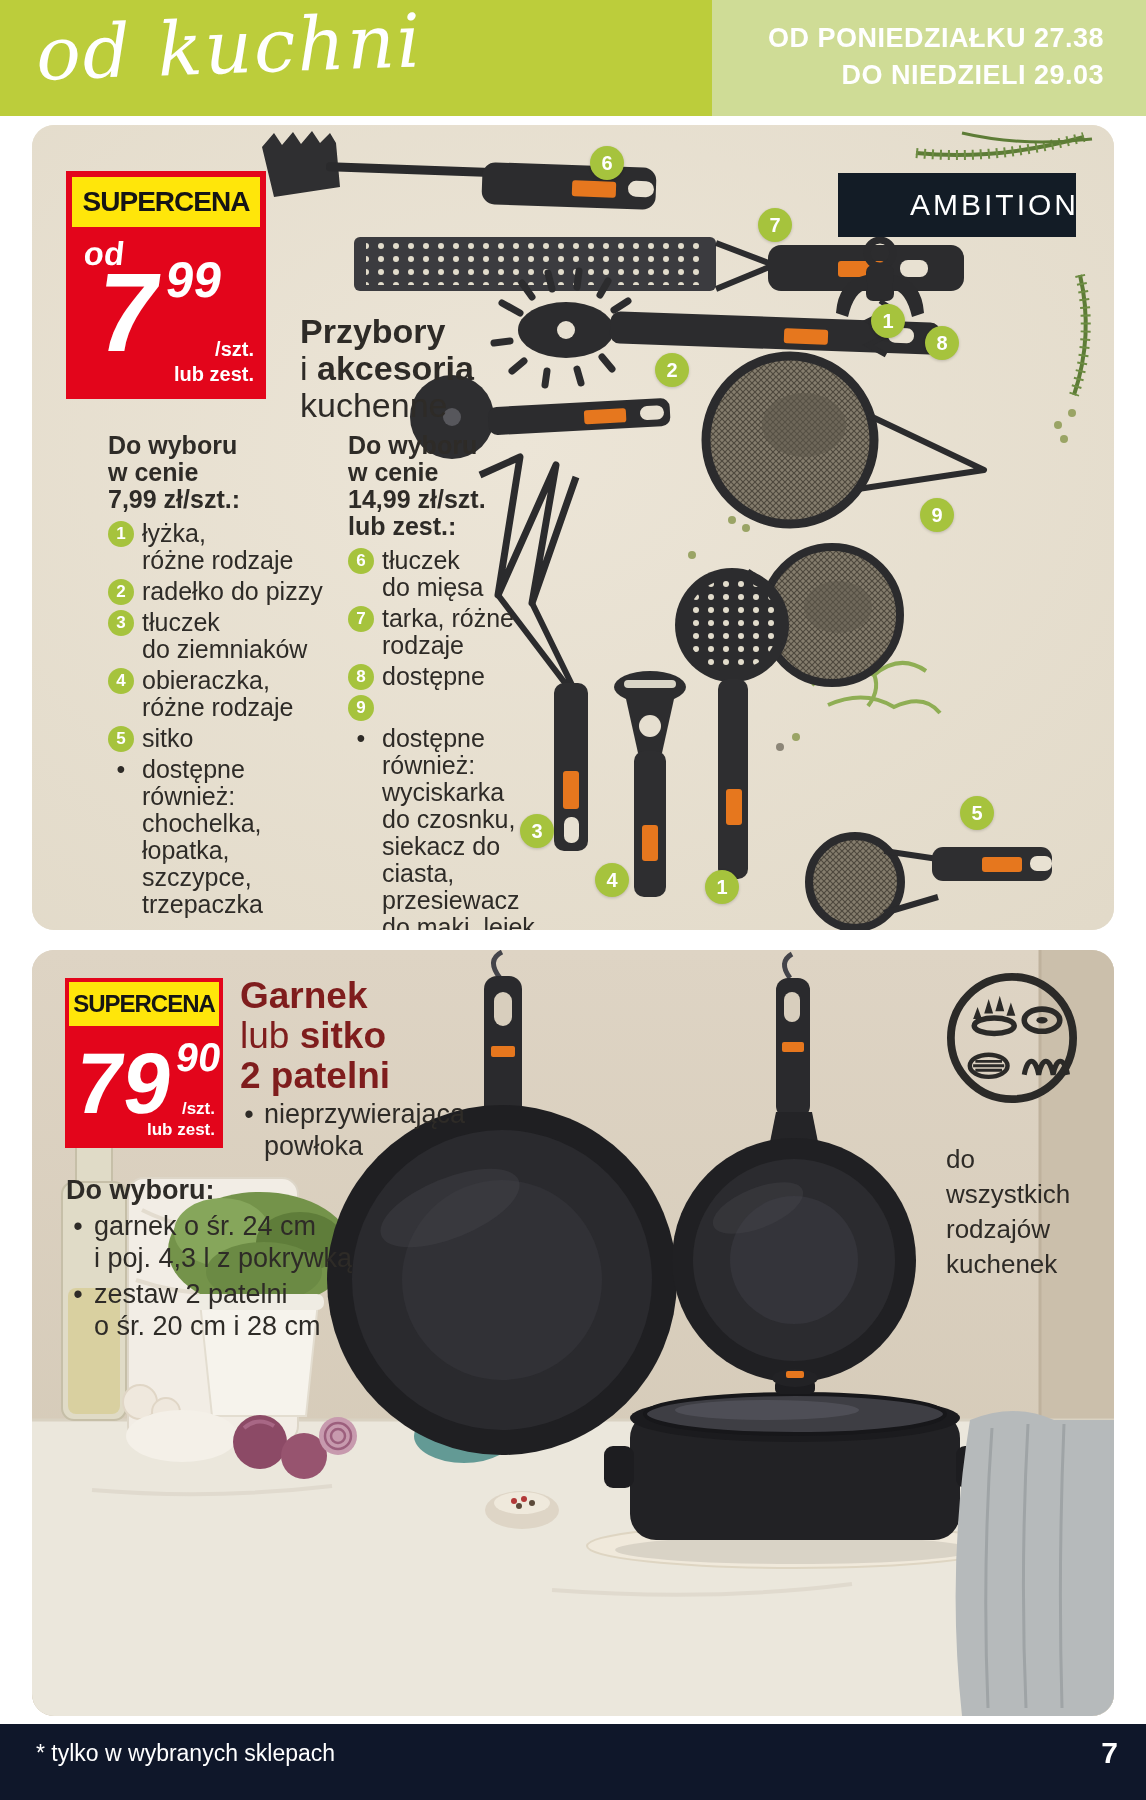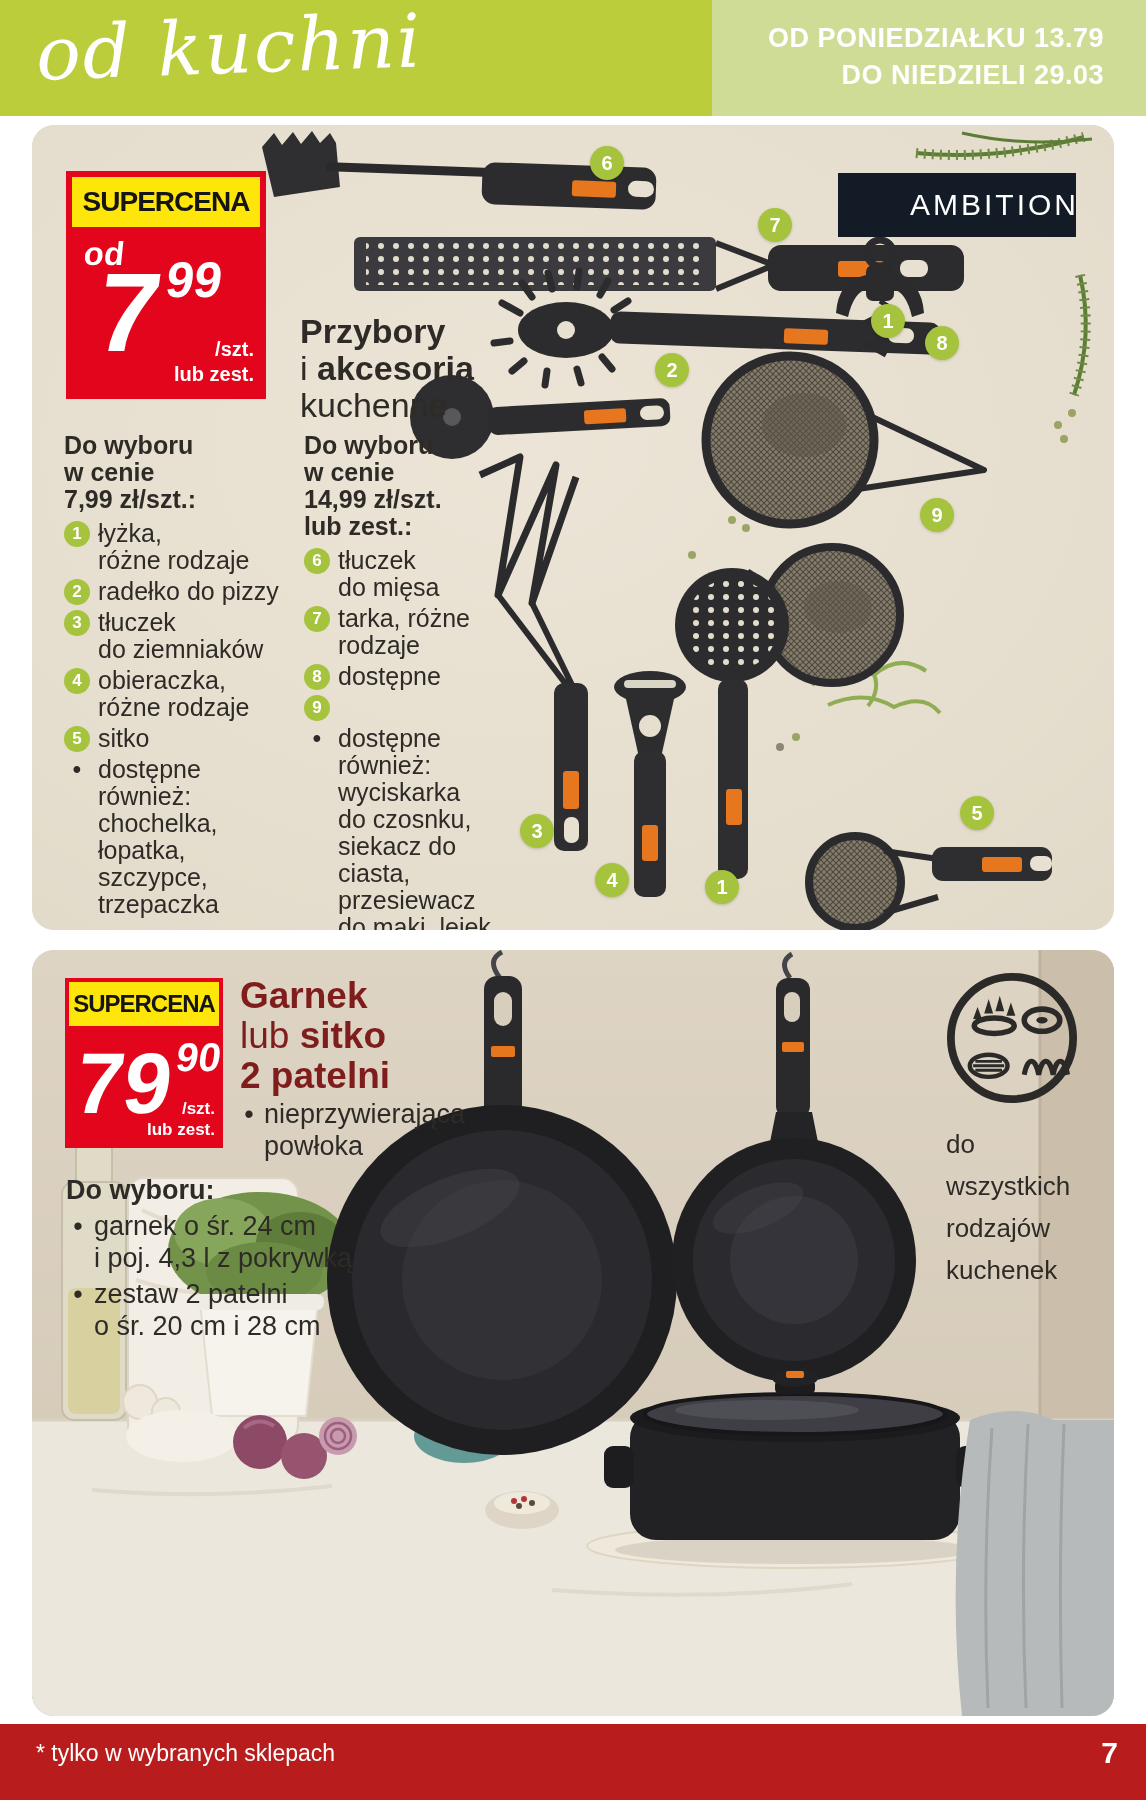--- a/index.html
+++ b/index.html
@@ -81,7 +81,7 @@
   <div class="hdr">
     <div class="script-title">od kuchni</div>
     <div class="date-box">
-      <div>OD PONIEDZIAŁKU 13.79</div>
+      <div>OD PONIEDZIAŁKU 27.38</div>
       <div>DO NIEDZIELI 29.03</div>
     </div>
   </div>

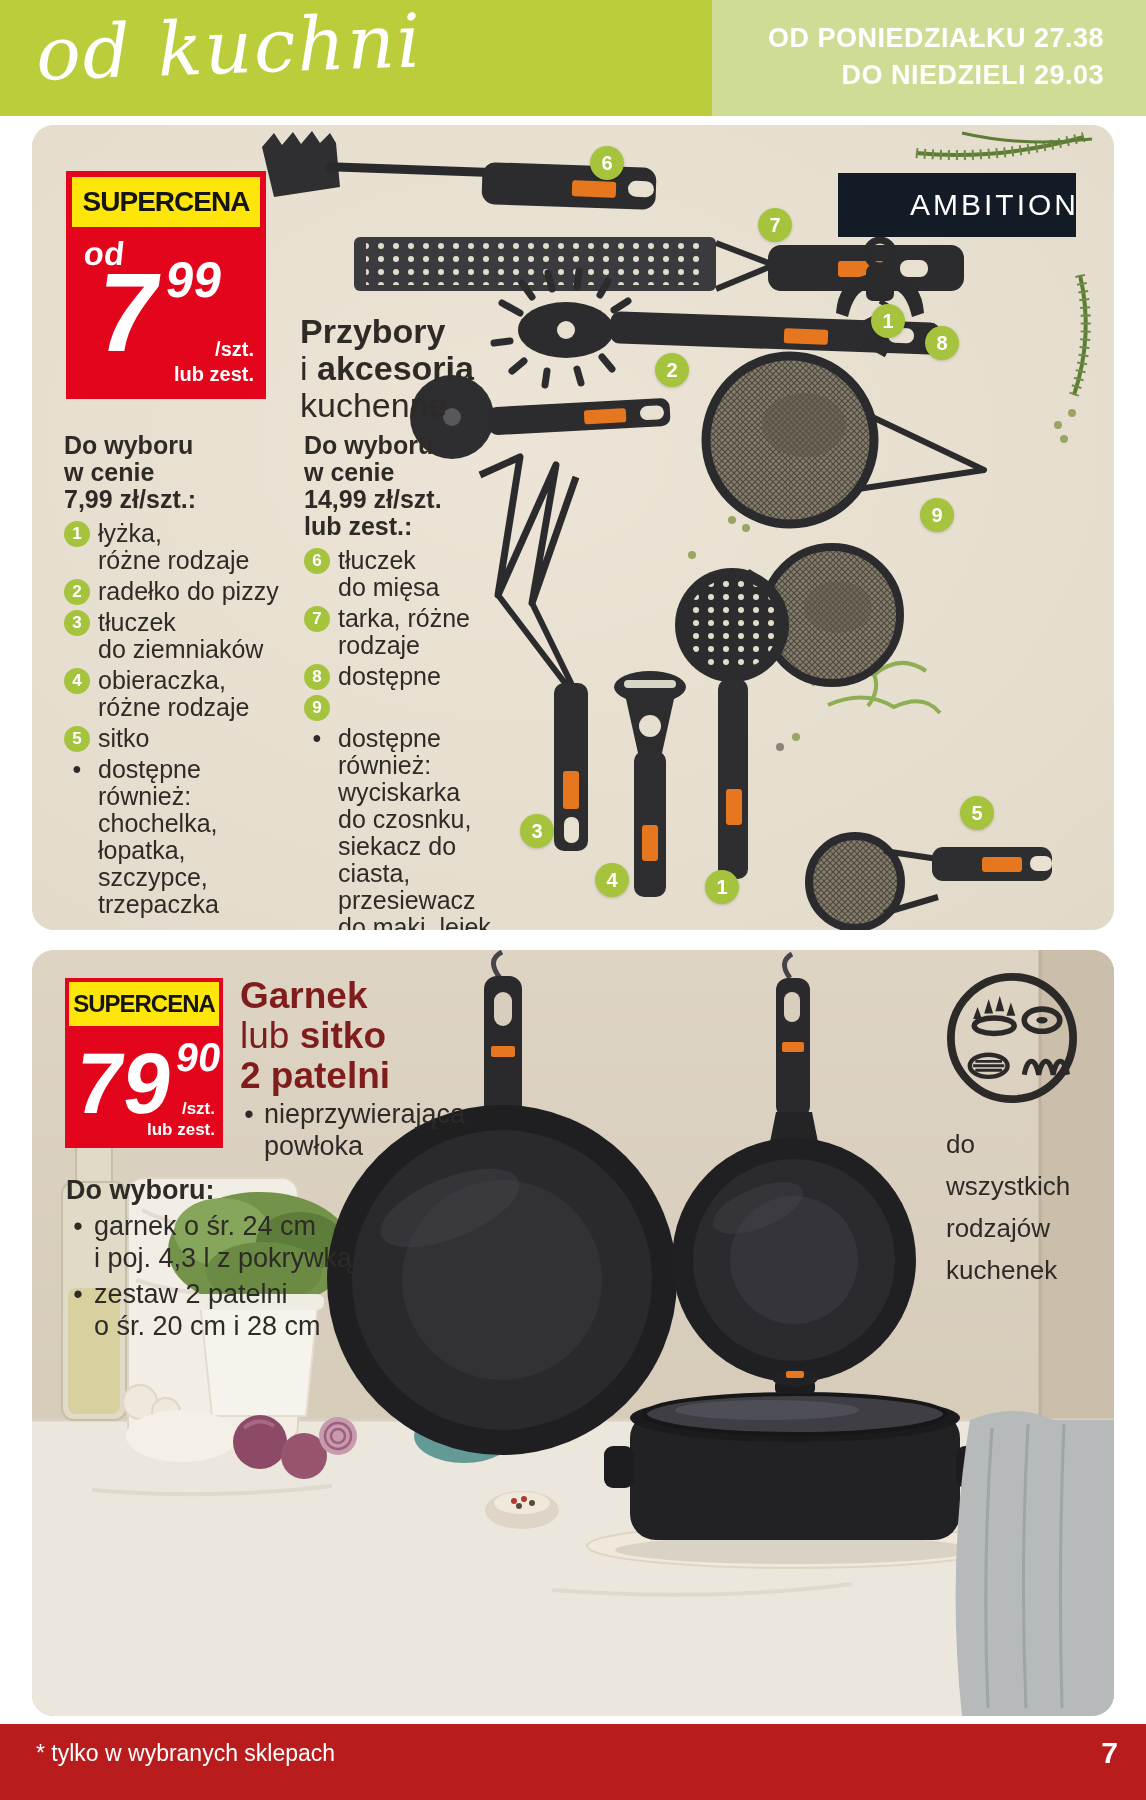--- a/index.html
+++ b/index.html
@@ -41,7 +41,7 @@
   .title2{position:absolute;left:208px;top:26px;font-size:37px;line-height:40px;color:#7f1d1d;font-weight:bold;}
   .w400{font-weight:normal;} .w700{font-weight:bold;}
   .pre{white-space:pre-line;}
-  .plist{position:absolute;width:225px;font-size:25px;line-height:27px;color:#2e2b27;}
+  .plist{position:absolute;width:225px;font-size:25px;line-height:27px;color:#2e2b27;margin-left:44px;}
   .plist .list-header{font-weight:bold;margin-bottom:7px;}
   .li{display:flex;margin-bottom:4px;}
   .num{flex:0 0 26px;width:26px;height:26px;border-radius:50%;background:#a6c33d;color:#fff;

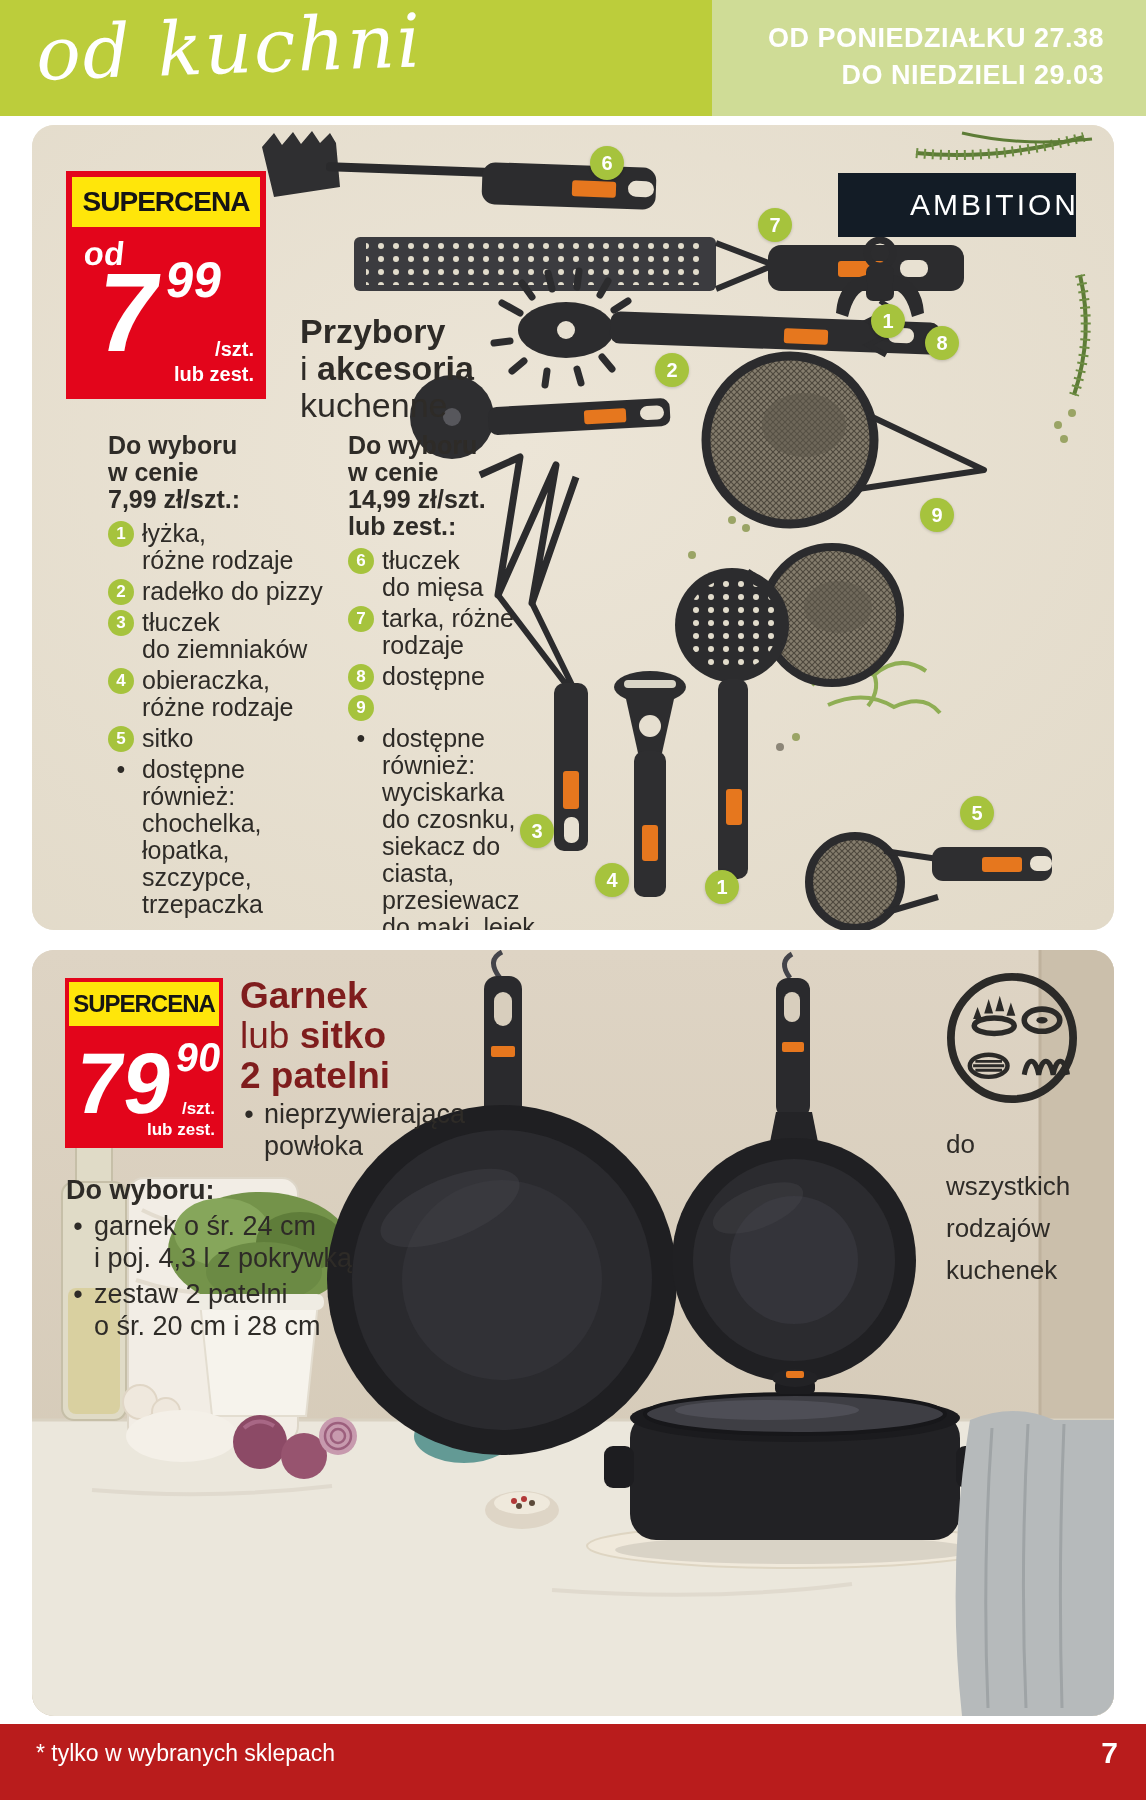--- a/index.html
+++ b/index.html
@@ -66,7 +66,7 @@
   .choices .list-header{font-weight:bold;margin-bottom:4px;}
   .choices .dot{flex:0 0 24px;margin-right:4px;}
   .hob{position:absolute;left:902px;top:18px;width:166px;color:#2e2b27;}
-  .hob-caption{font-size:26px;line-height:42px;margin-top:11px;padding-left:12px;}
+  .hob-caption{font-size:26px;line-height:35px;margin-top:30px;padding-left:12px;}
 
   
   .ftr{position:absolute;left:0;top:1724px;width:1146px;height:76px;background:#b91c1c;color:#fff;}

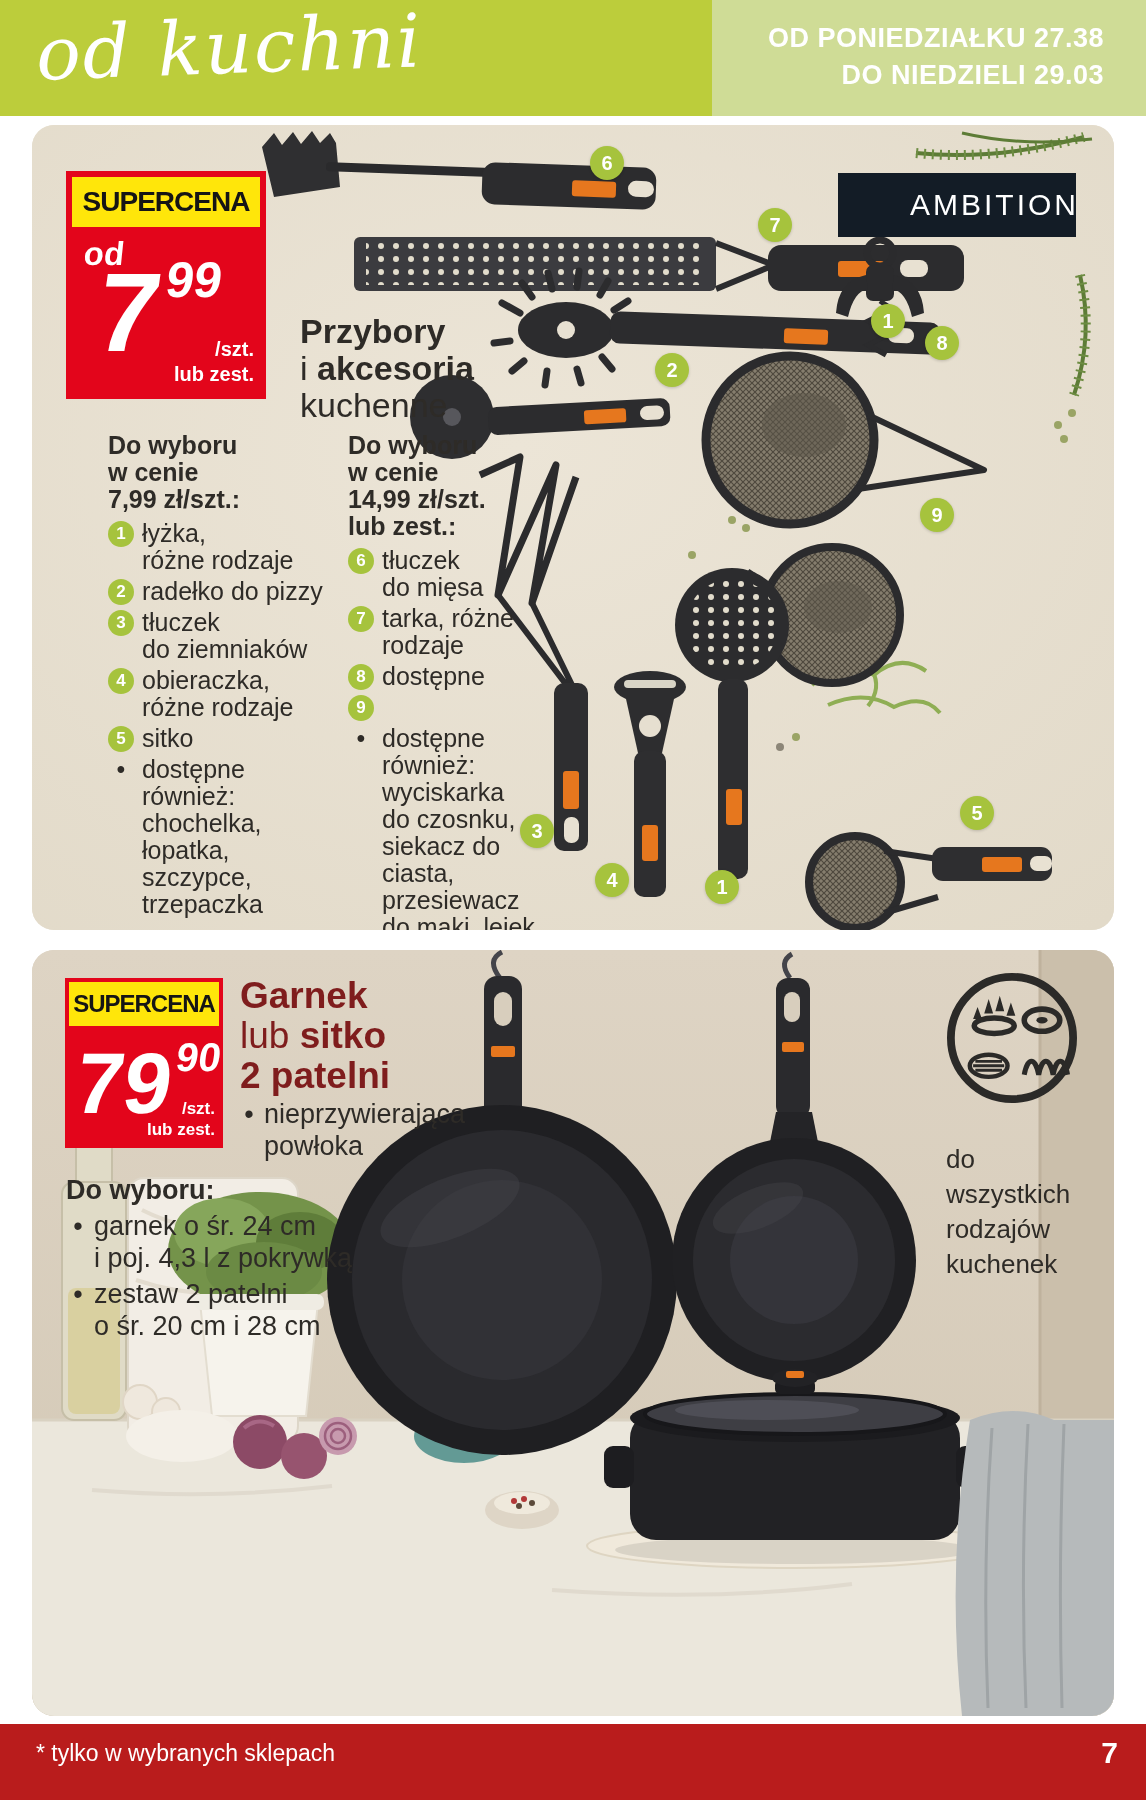--- a/index.html
+++ b/index.html
@@ -69,7 +69,7 @@
   .hob-caption{font-size:26px;line-height:35px;margin-top:30px;padding-left:12px;}
 
   
-  .ftr{position:absolute;left:0;top:1724px;width:1146px;height:76px;background:#b91c1c;color:#fff;}
+  .ftr{position:absolute;left:0;top:1724px;width:1146px;height:76px;background:#0f172a;color:#fff;}
   .ftr .note{position:absolute;left:36px;top:16px;font-size:23px;}
   .ftr .pageno{position:absolute;right:28px;top:12px;font-size:30px;font-weight:bold;}
 </style>

